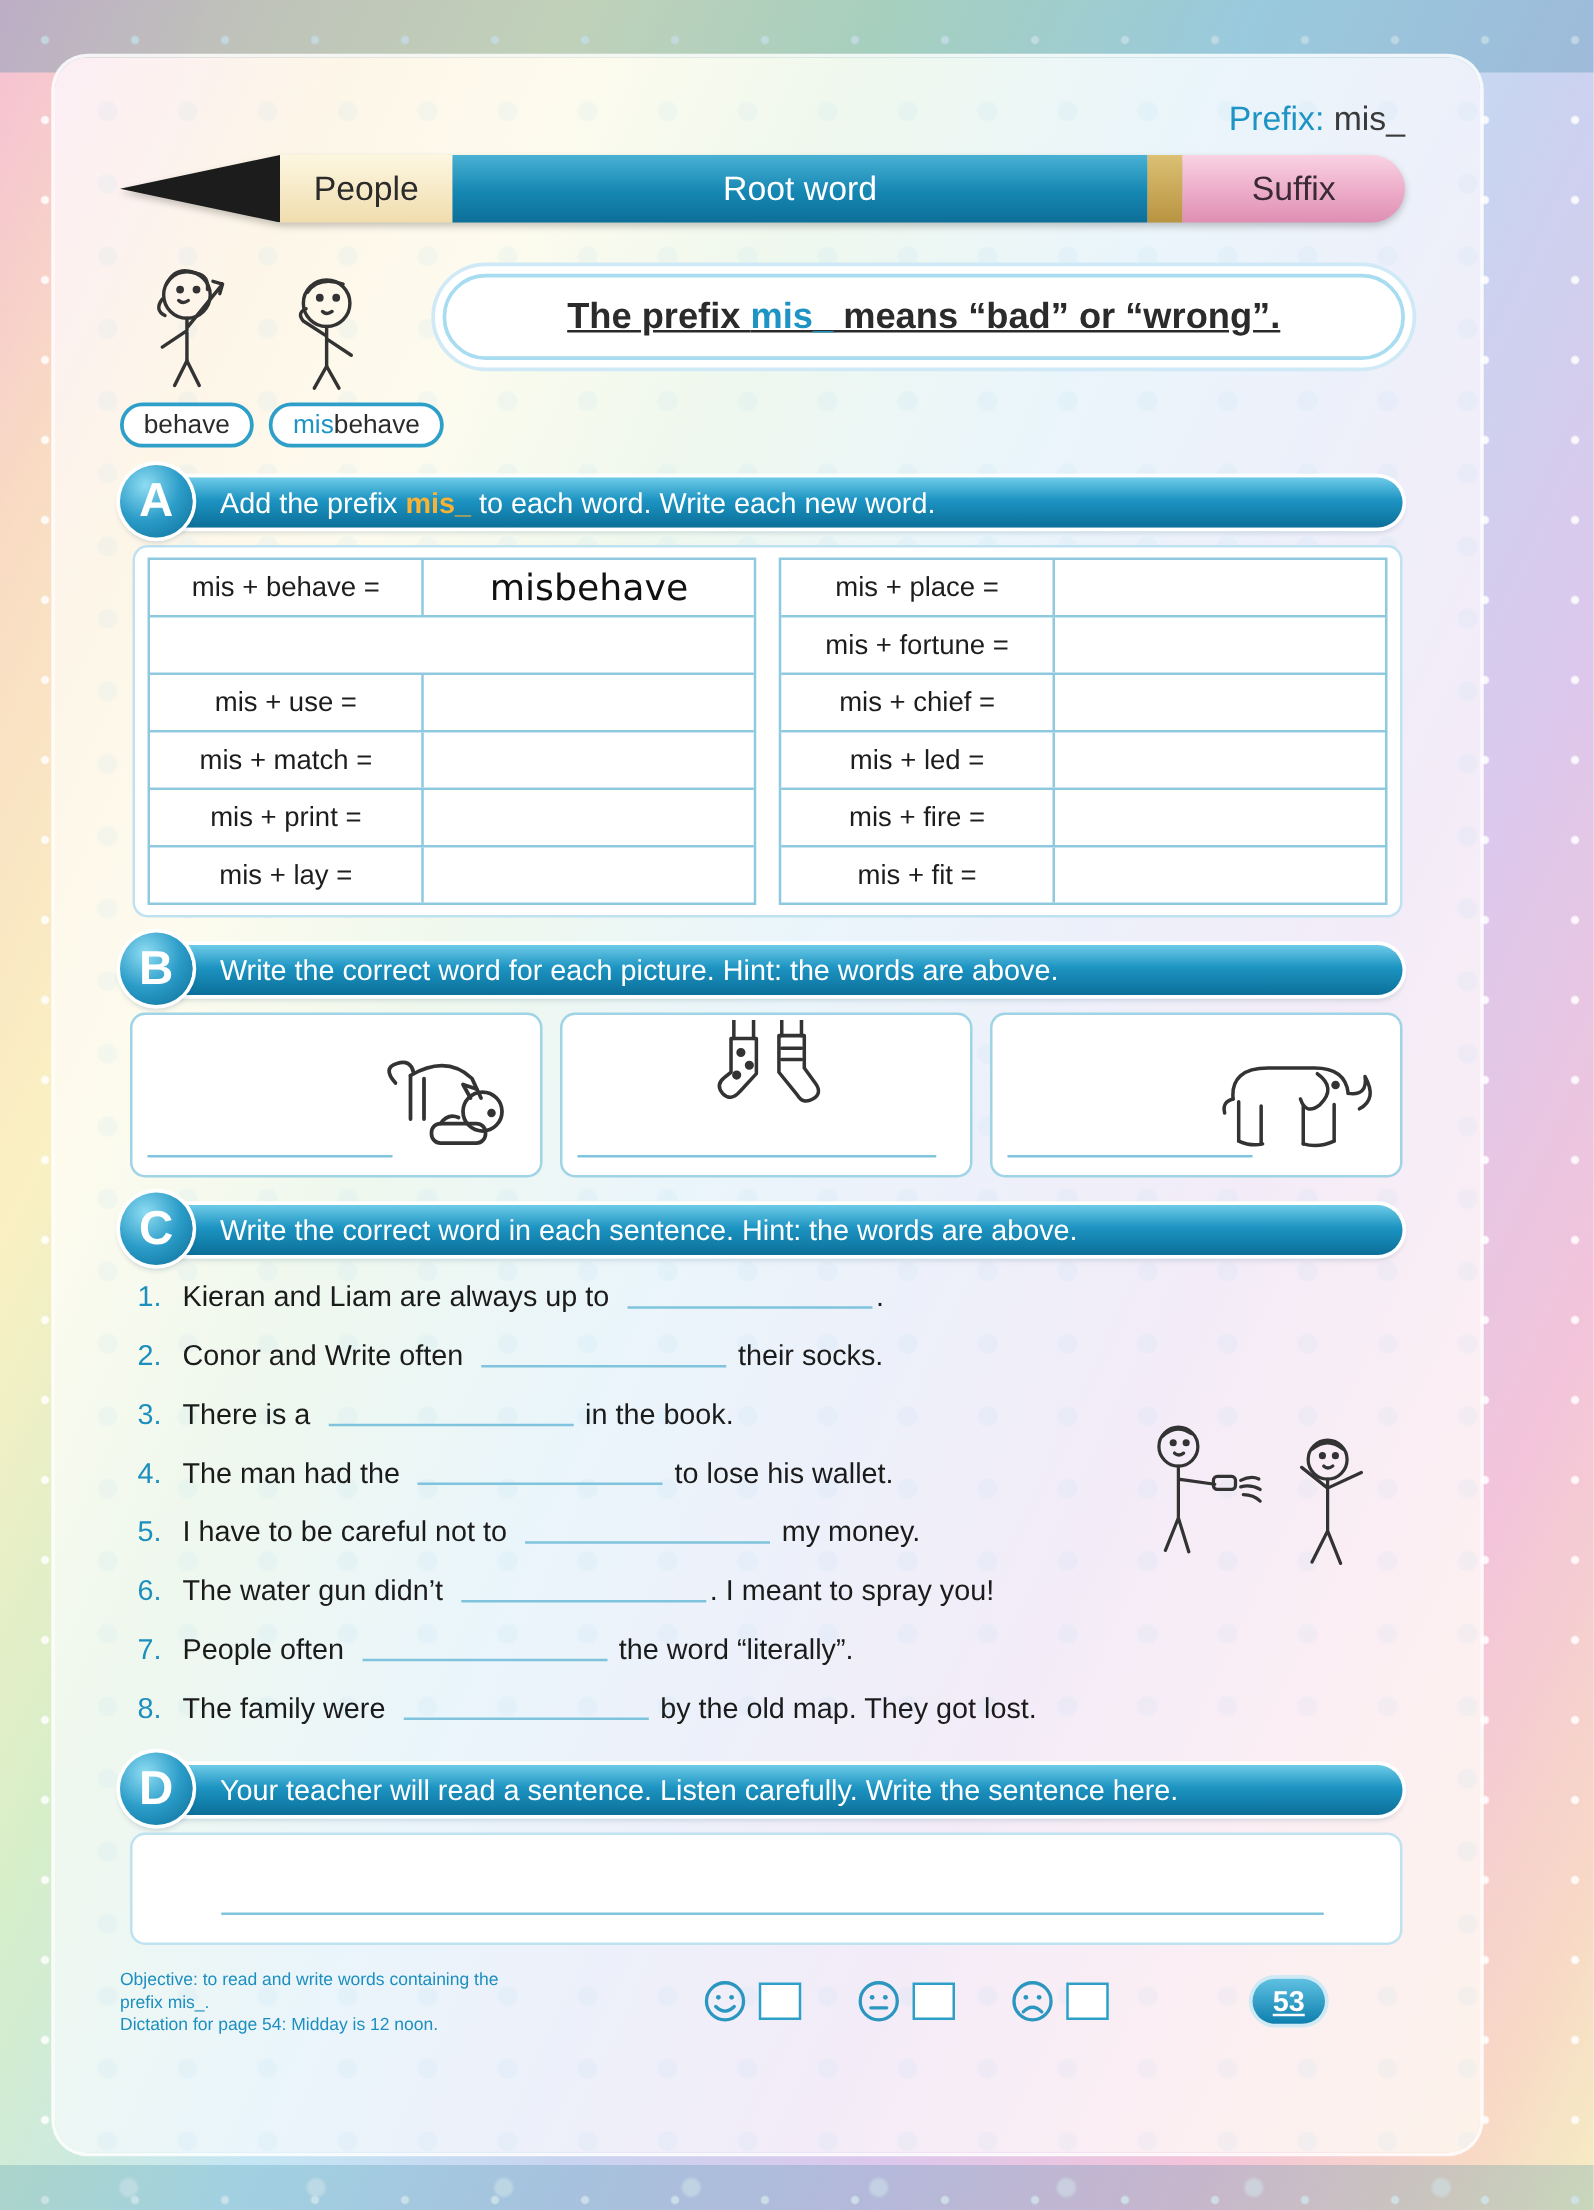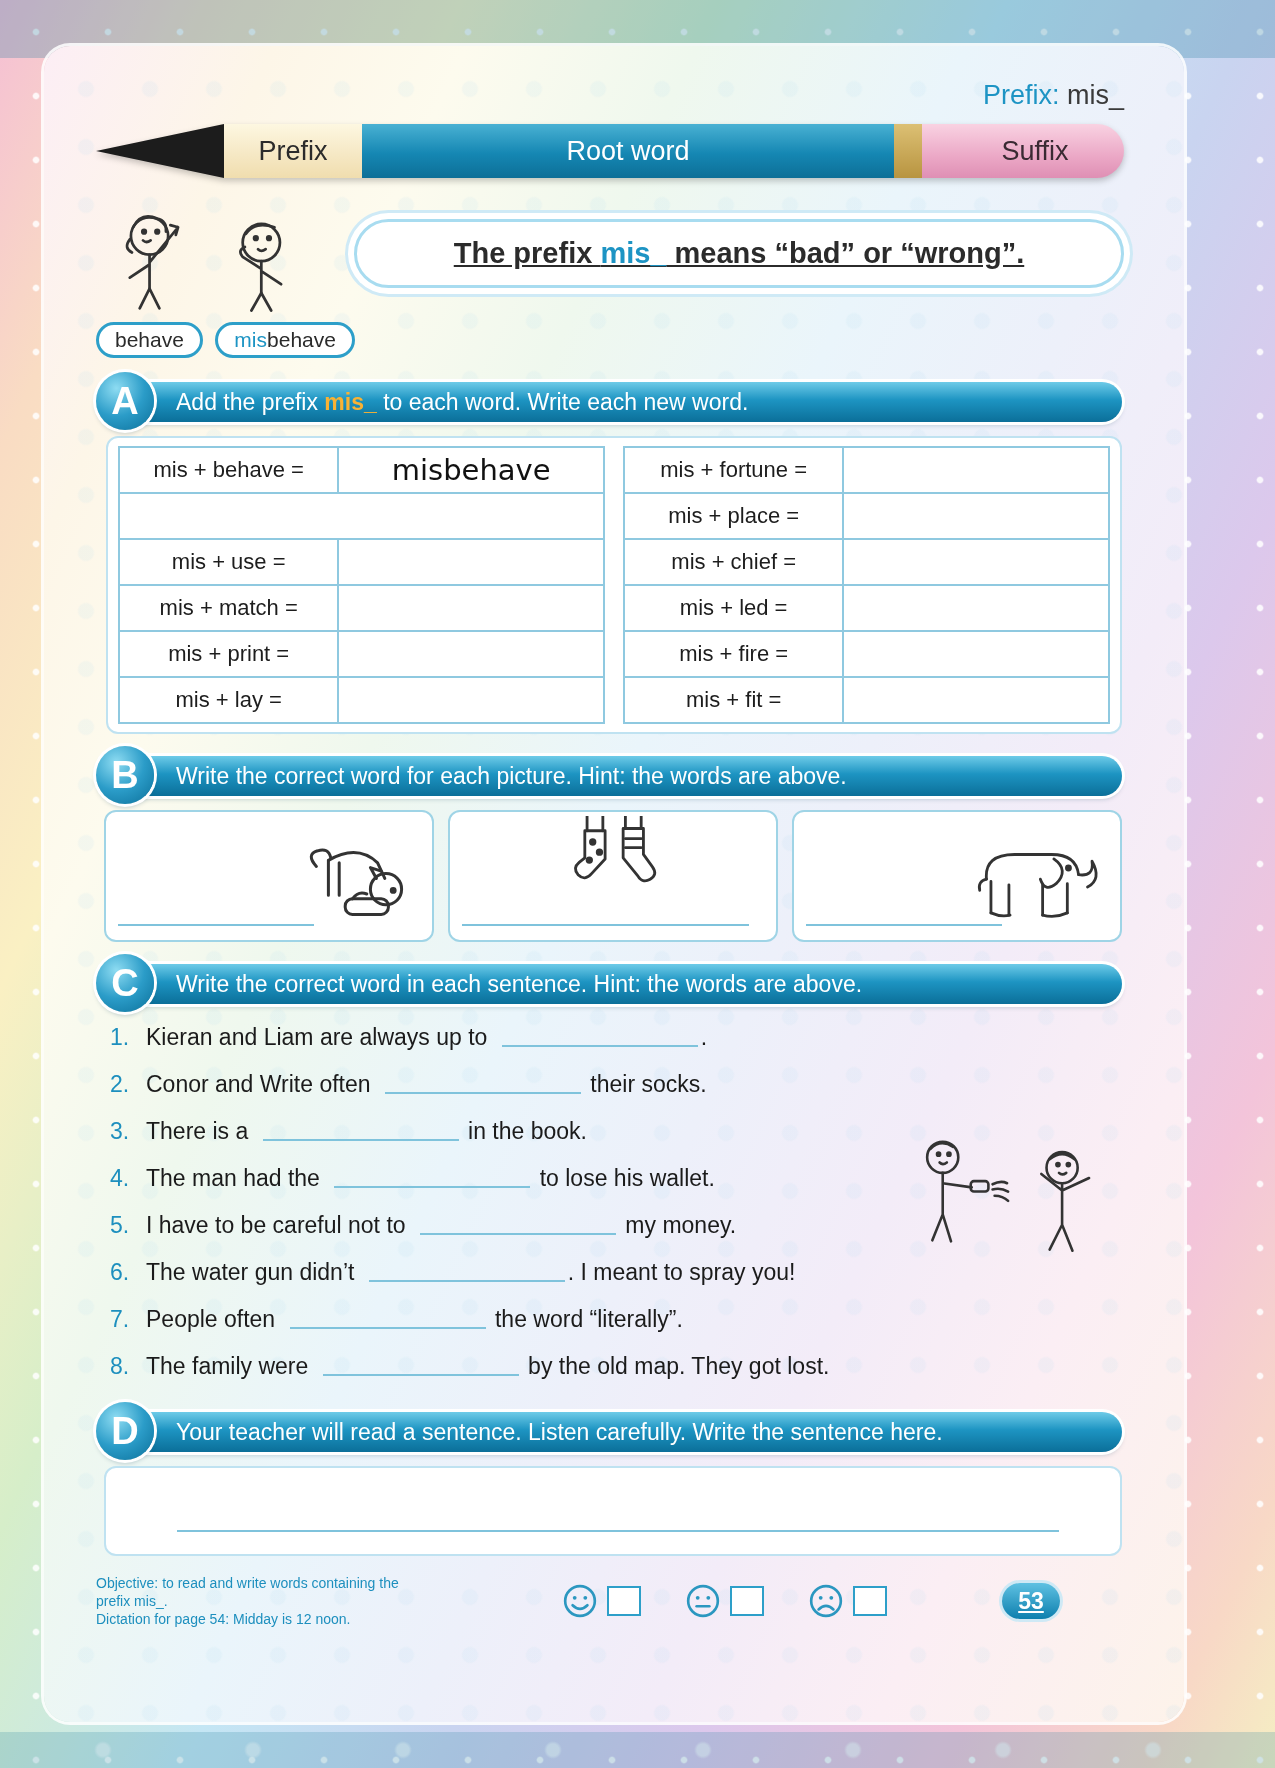--- a/index.html
+++ b/index.html
@@ -121,7 +121,7 @@
 
   <div class="pencil">
     <div class="pencil-tip"></div>
-    <div class="pencil-prefix">Prefix</div>
+    <div class="pencil-prefix">People</div>
     <div class="pencil-root">Root word</div>
     <div class="pencil-band"></div>
     <div class="pencil-suffix">Suffix</div>

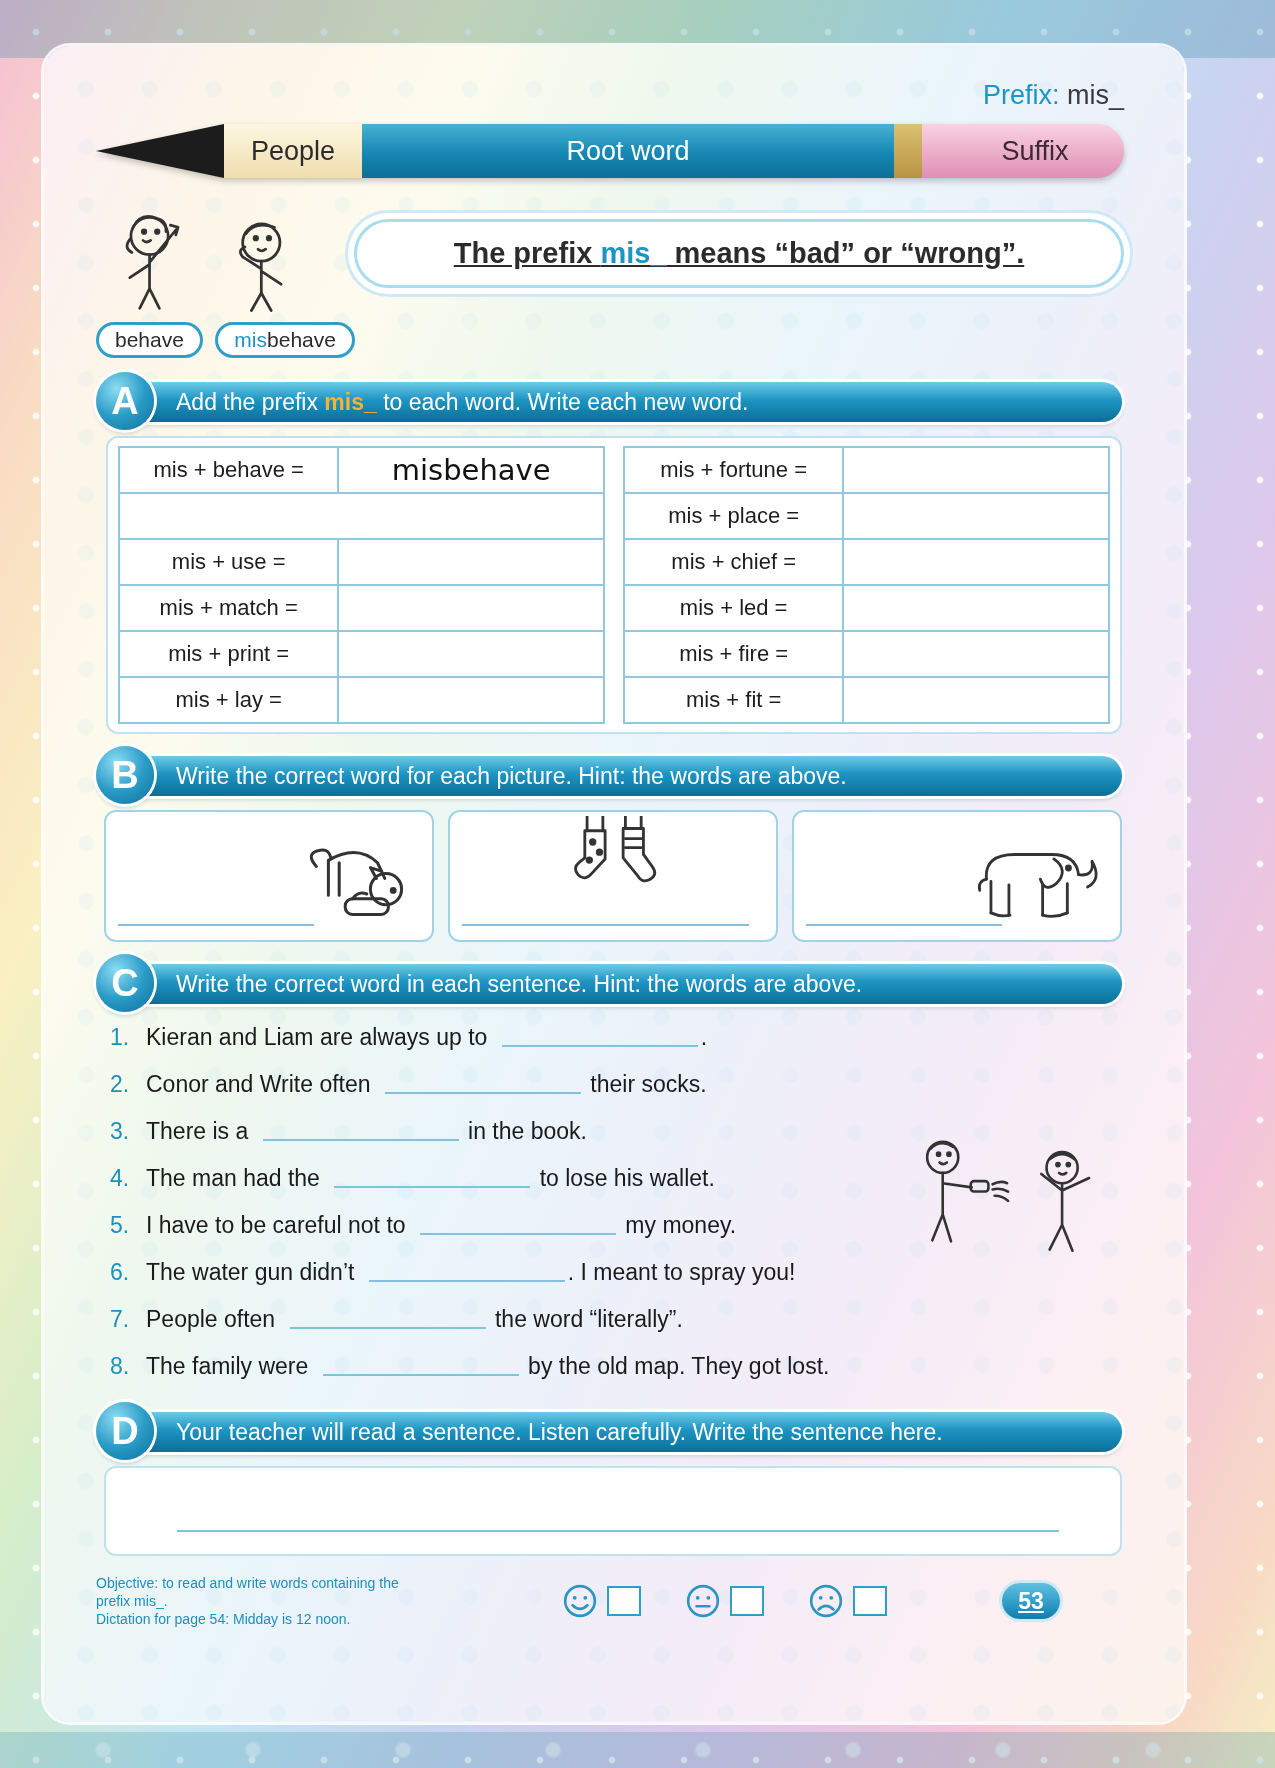--- a/index.html
+++ b/index.html
@@ -34,7 +34,7 @@
   .pencil-prefix { width:138px; background:linear-gradient(180deg,#fdf7e1,#f0ddae); display:flex; align-items:center; justify-content:center; font-size:27px; color:#2b2b2b; }
   .pencil-root { flex:1; background:linear-gradient(180deg,#49b1d3 0%,#1587b3 55%,#0d6f97 100%); display:flex; align-items:center; justify-content:center; font-size:27px; color:#ffffff; }
   .pencil-band { width:28px; background:linear-gradient(180deg,#dcc074,#b89440); }
-  .pencil-suffix { width:178px; background:linear-gradient(180deg,#f9d2e2 0%,#eba8c6 60%,#df8fb4 100%); border-radius:0 27px 27px 0; display:flex; align-items:center; justify-content:center; font-size:27px; color:#3a2a33;padding-left:24px; }
+  .pencil-suffix { width:178px; background:linear-gradient(180deg,#f9d2e2 0%,#eba8c6 60%,#df8fb4 100%); border-radius:0 27px 27px 0; display:flex; align-items:center; justify-content:center; font-size:27px; color:#3a2a33; }
 
   
   .intro-row { display:flex; align-items:center; margin-top:12px; }

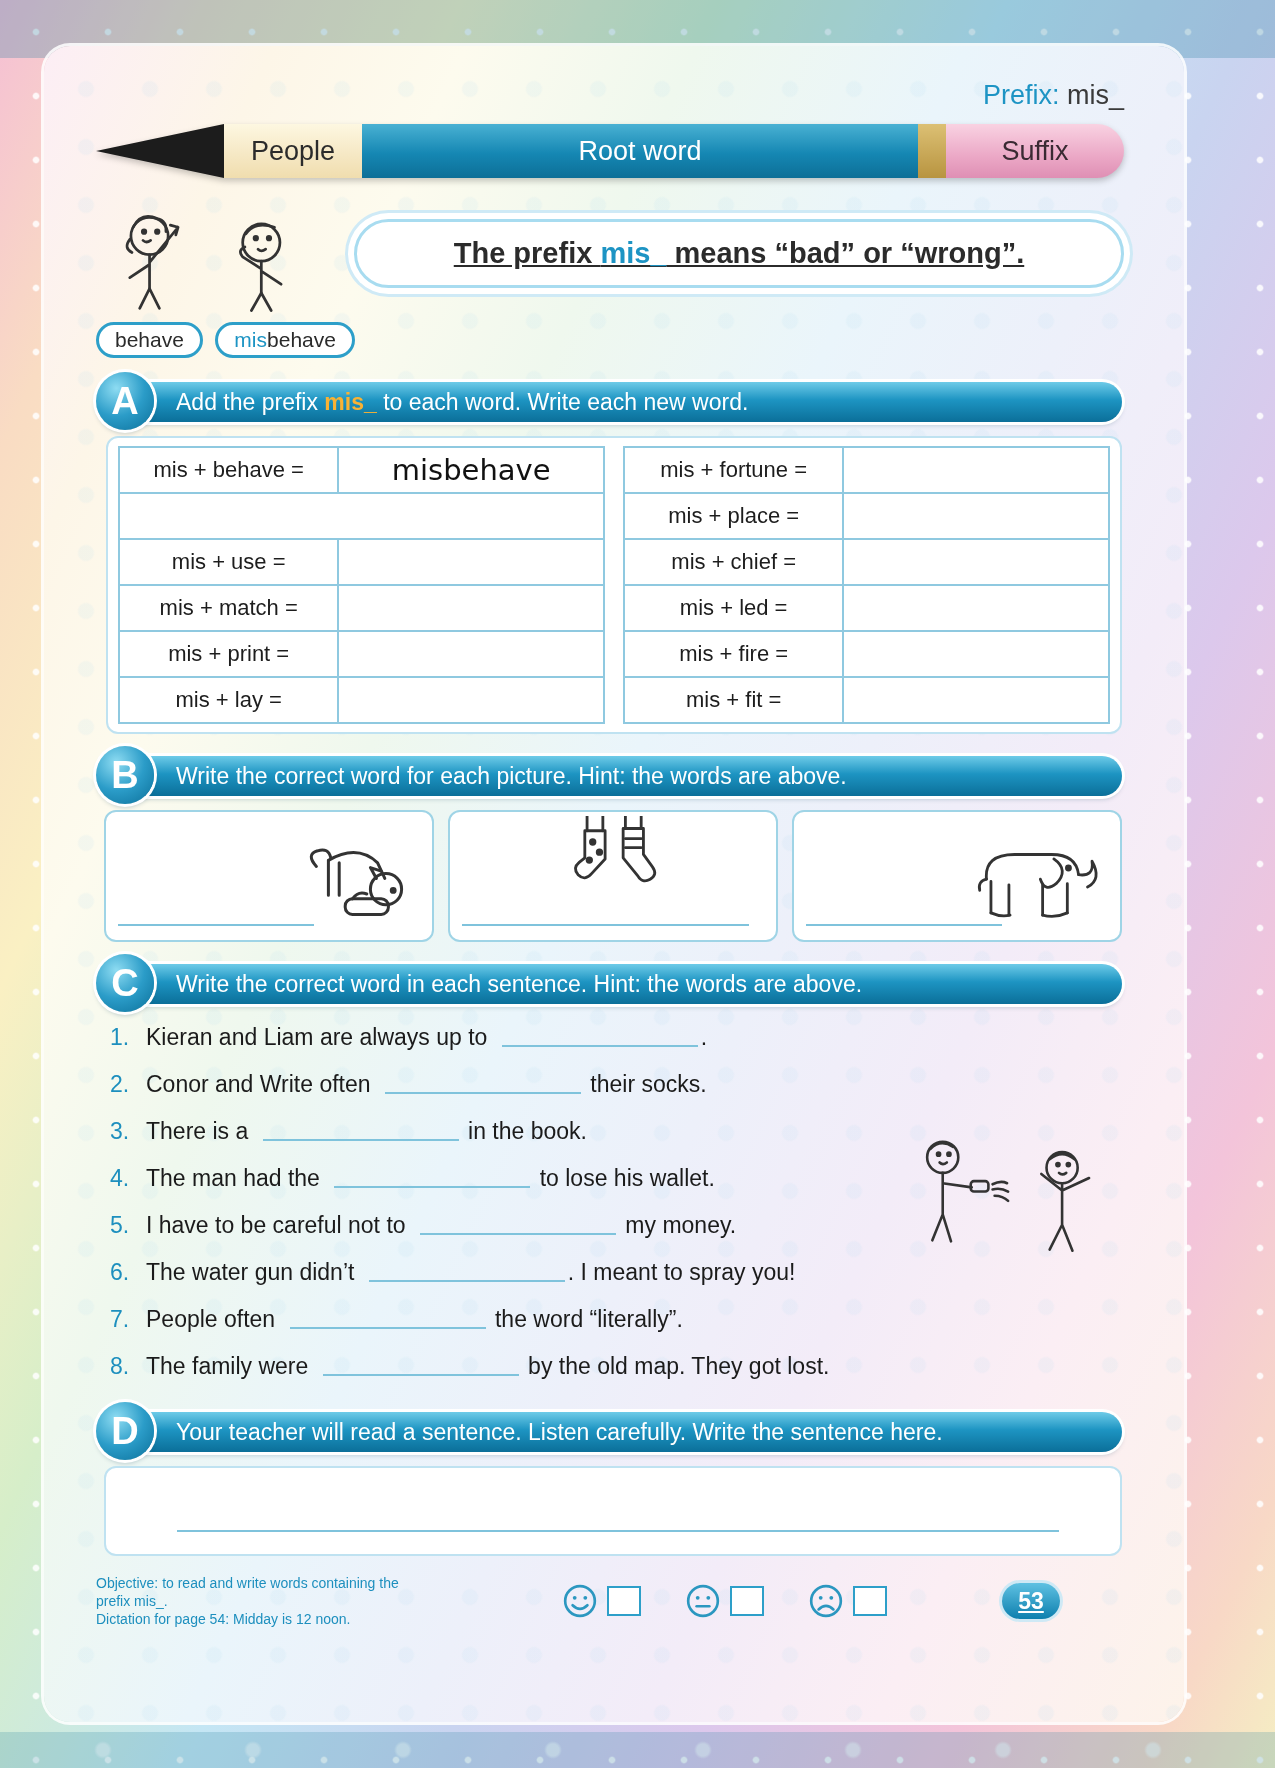--- a/index.html
+++ b/index.html
@@ -190,11 +190,11 @@
     </div>
     <div class="tcol">
       <div class="trow">
+        <div class="tlabel">mis + place =</div>
+        <div class="tanswer"></div>
+      </div>
+      <div class="trow">
         <div class="tlabel">mis  + fortune =</div>
-        <div class="tanswer"></div>
-      </div>
-      <div class="trow">
-        <div class="tlabel">mis + place =</div>
         <div class="tanswer"></div>
       </div>
       <div class="trow">

